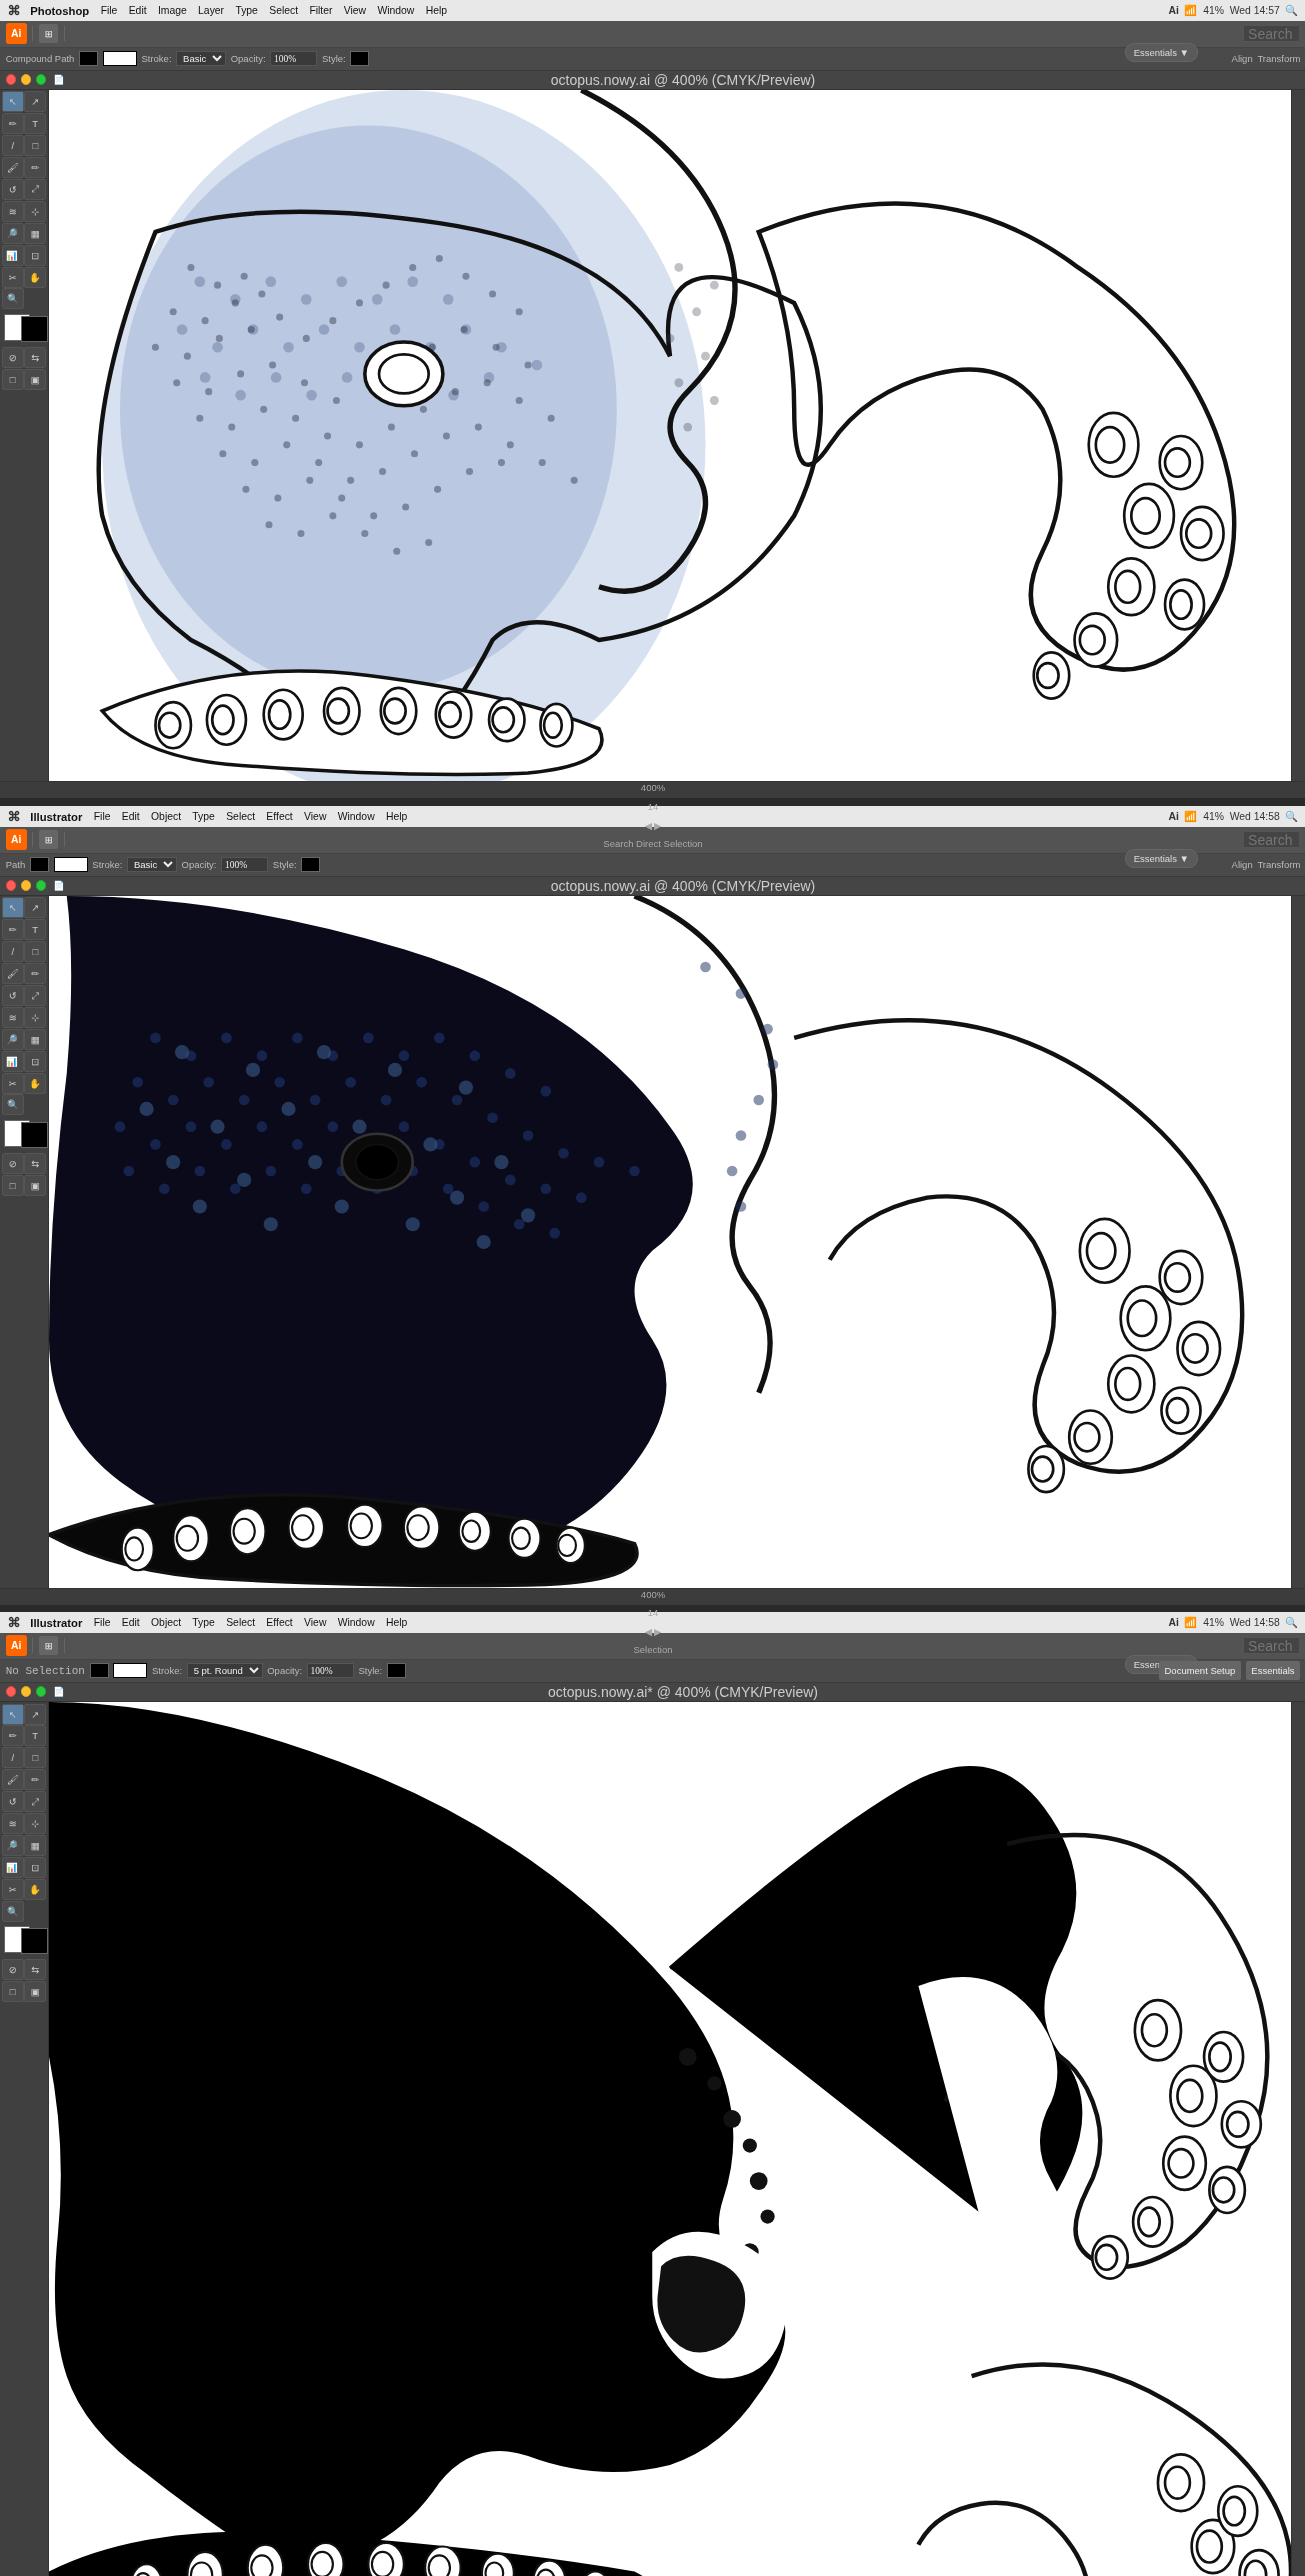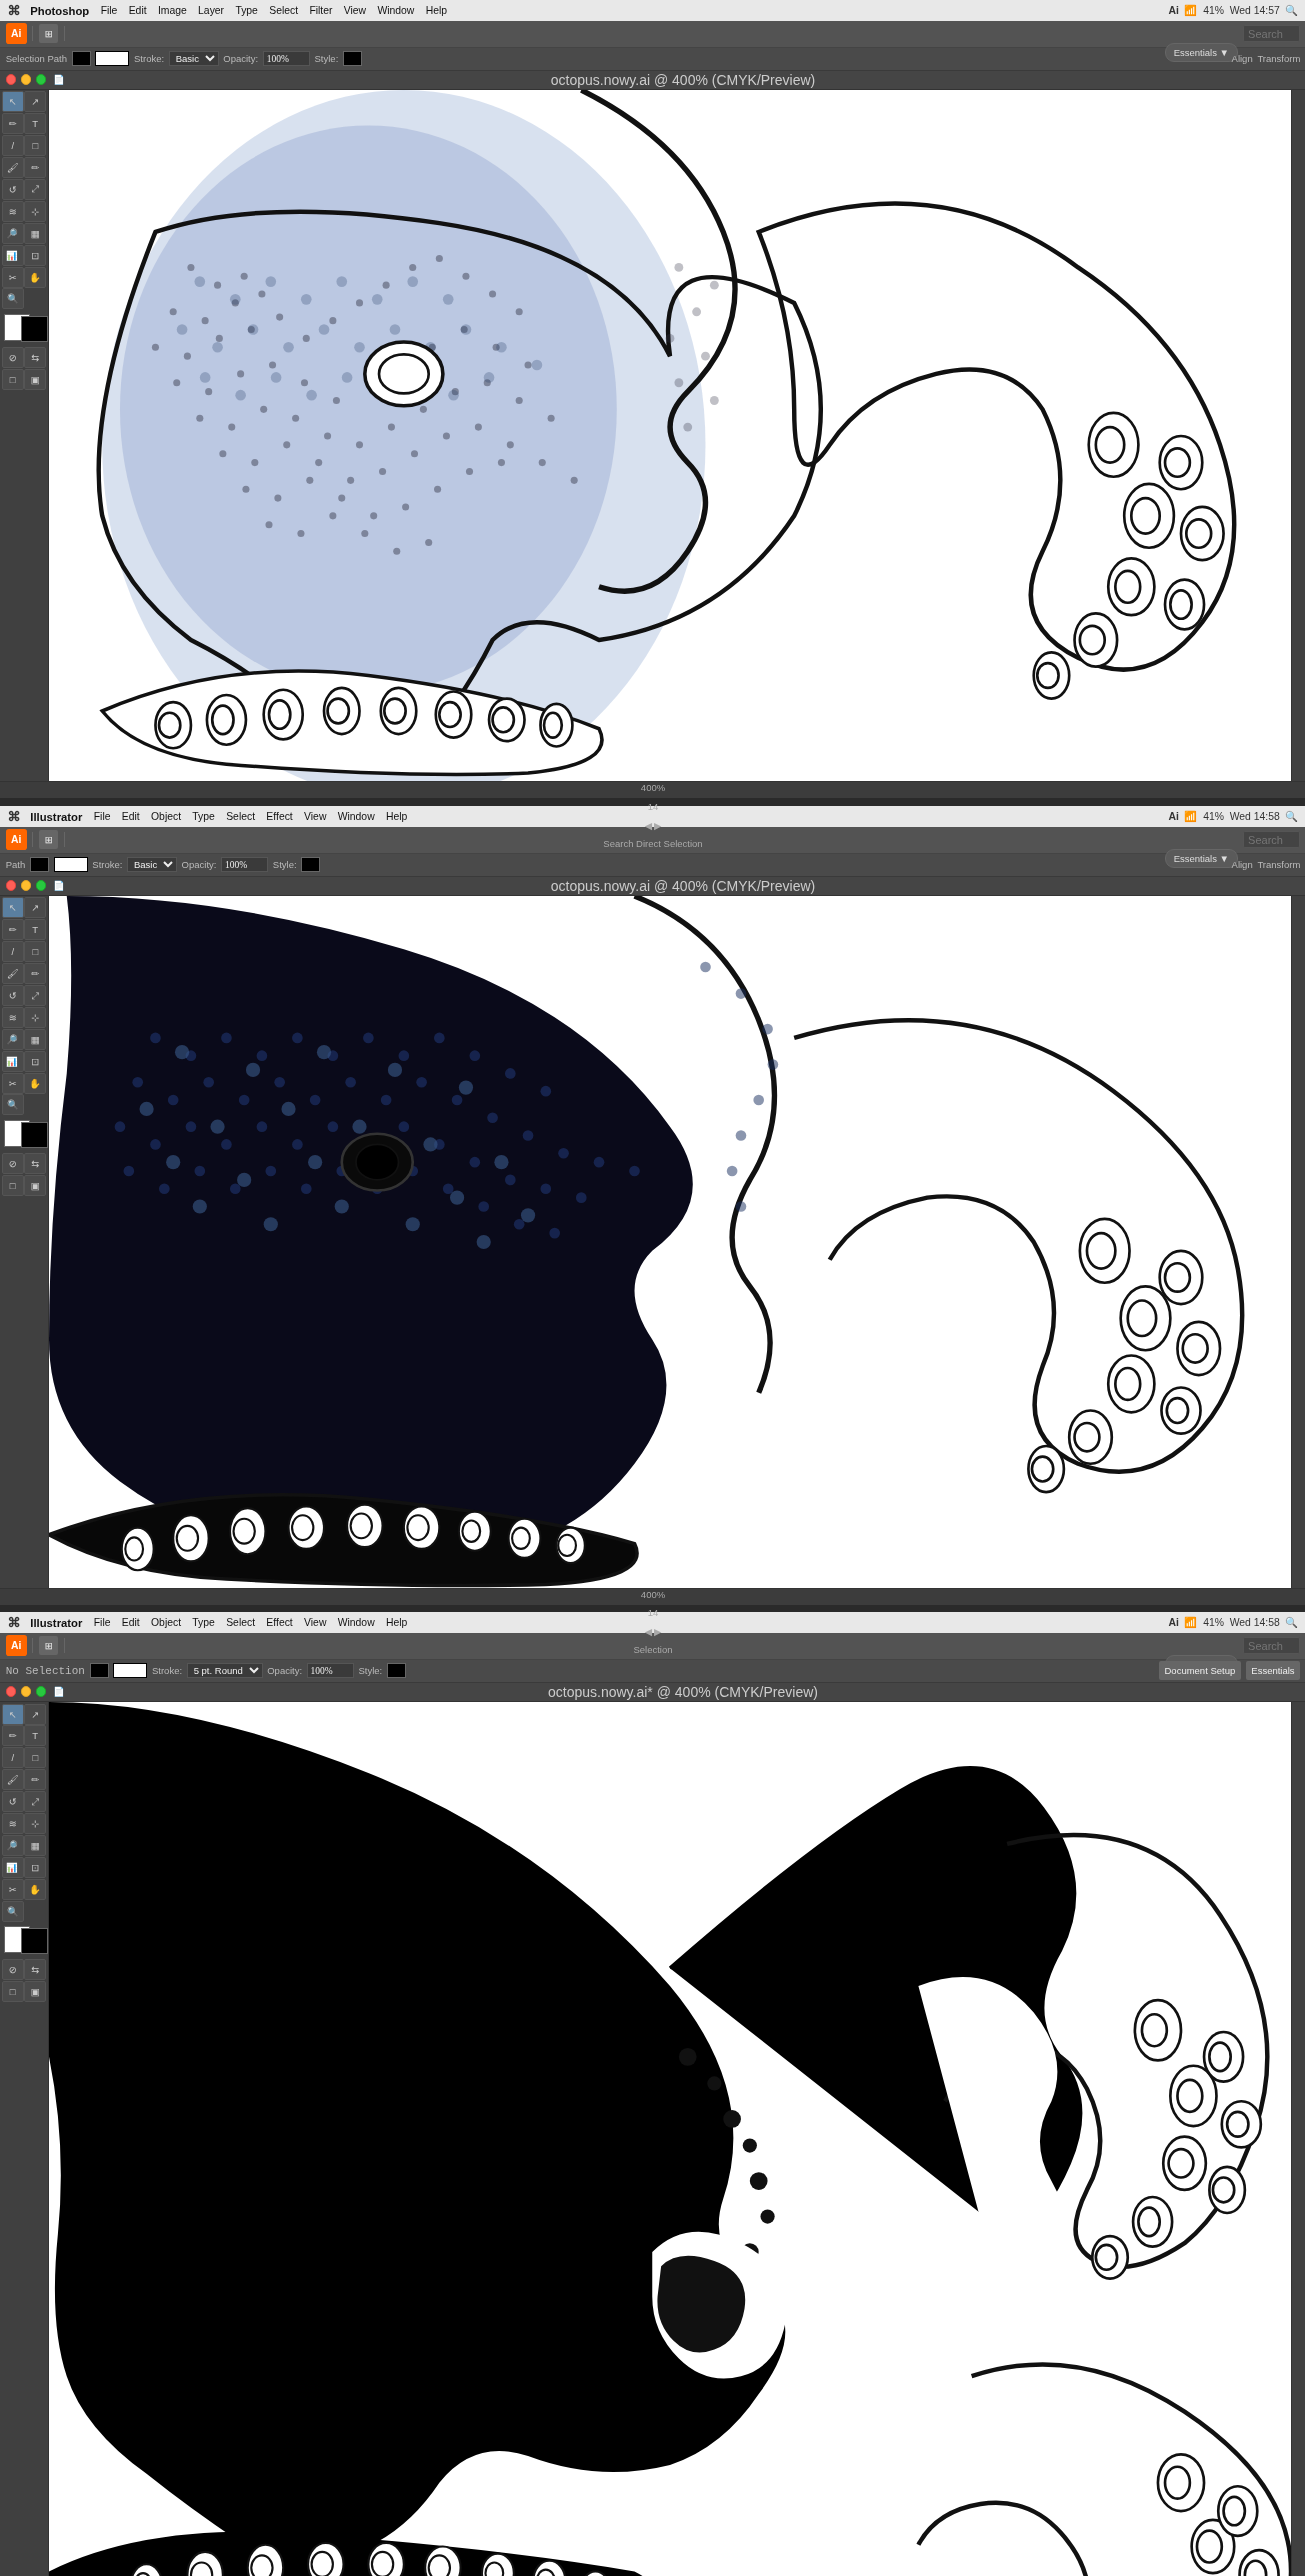--- a/index.html
+++ b/index.html
@@ -106,8 +106,9 @@
       border: 0.9px solid #555;
       border-radius: 1.9px;
       color: #eee;
-      font-size: 11px;
+      font-size: 14px;
       width: 57px;
+      margin-left: 40px;
     }
     .toolbar-spacer { flex: 1; }
     .essentials-btn {

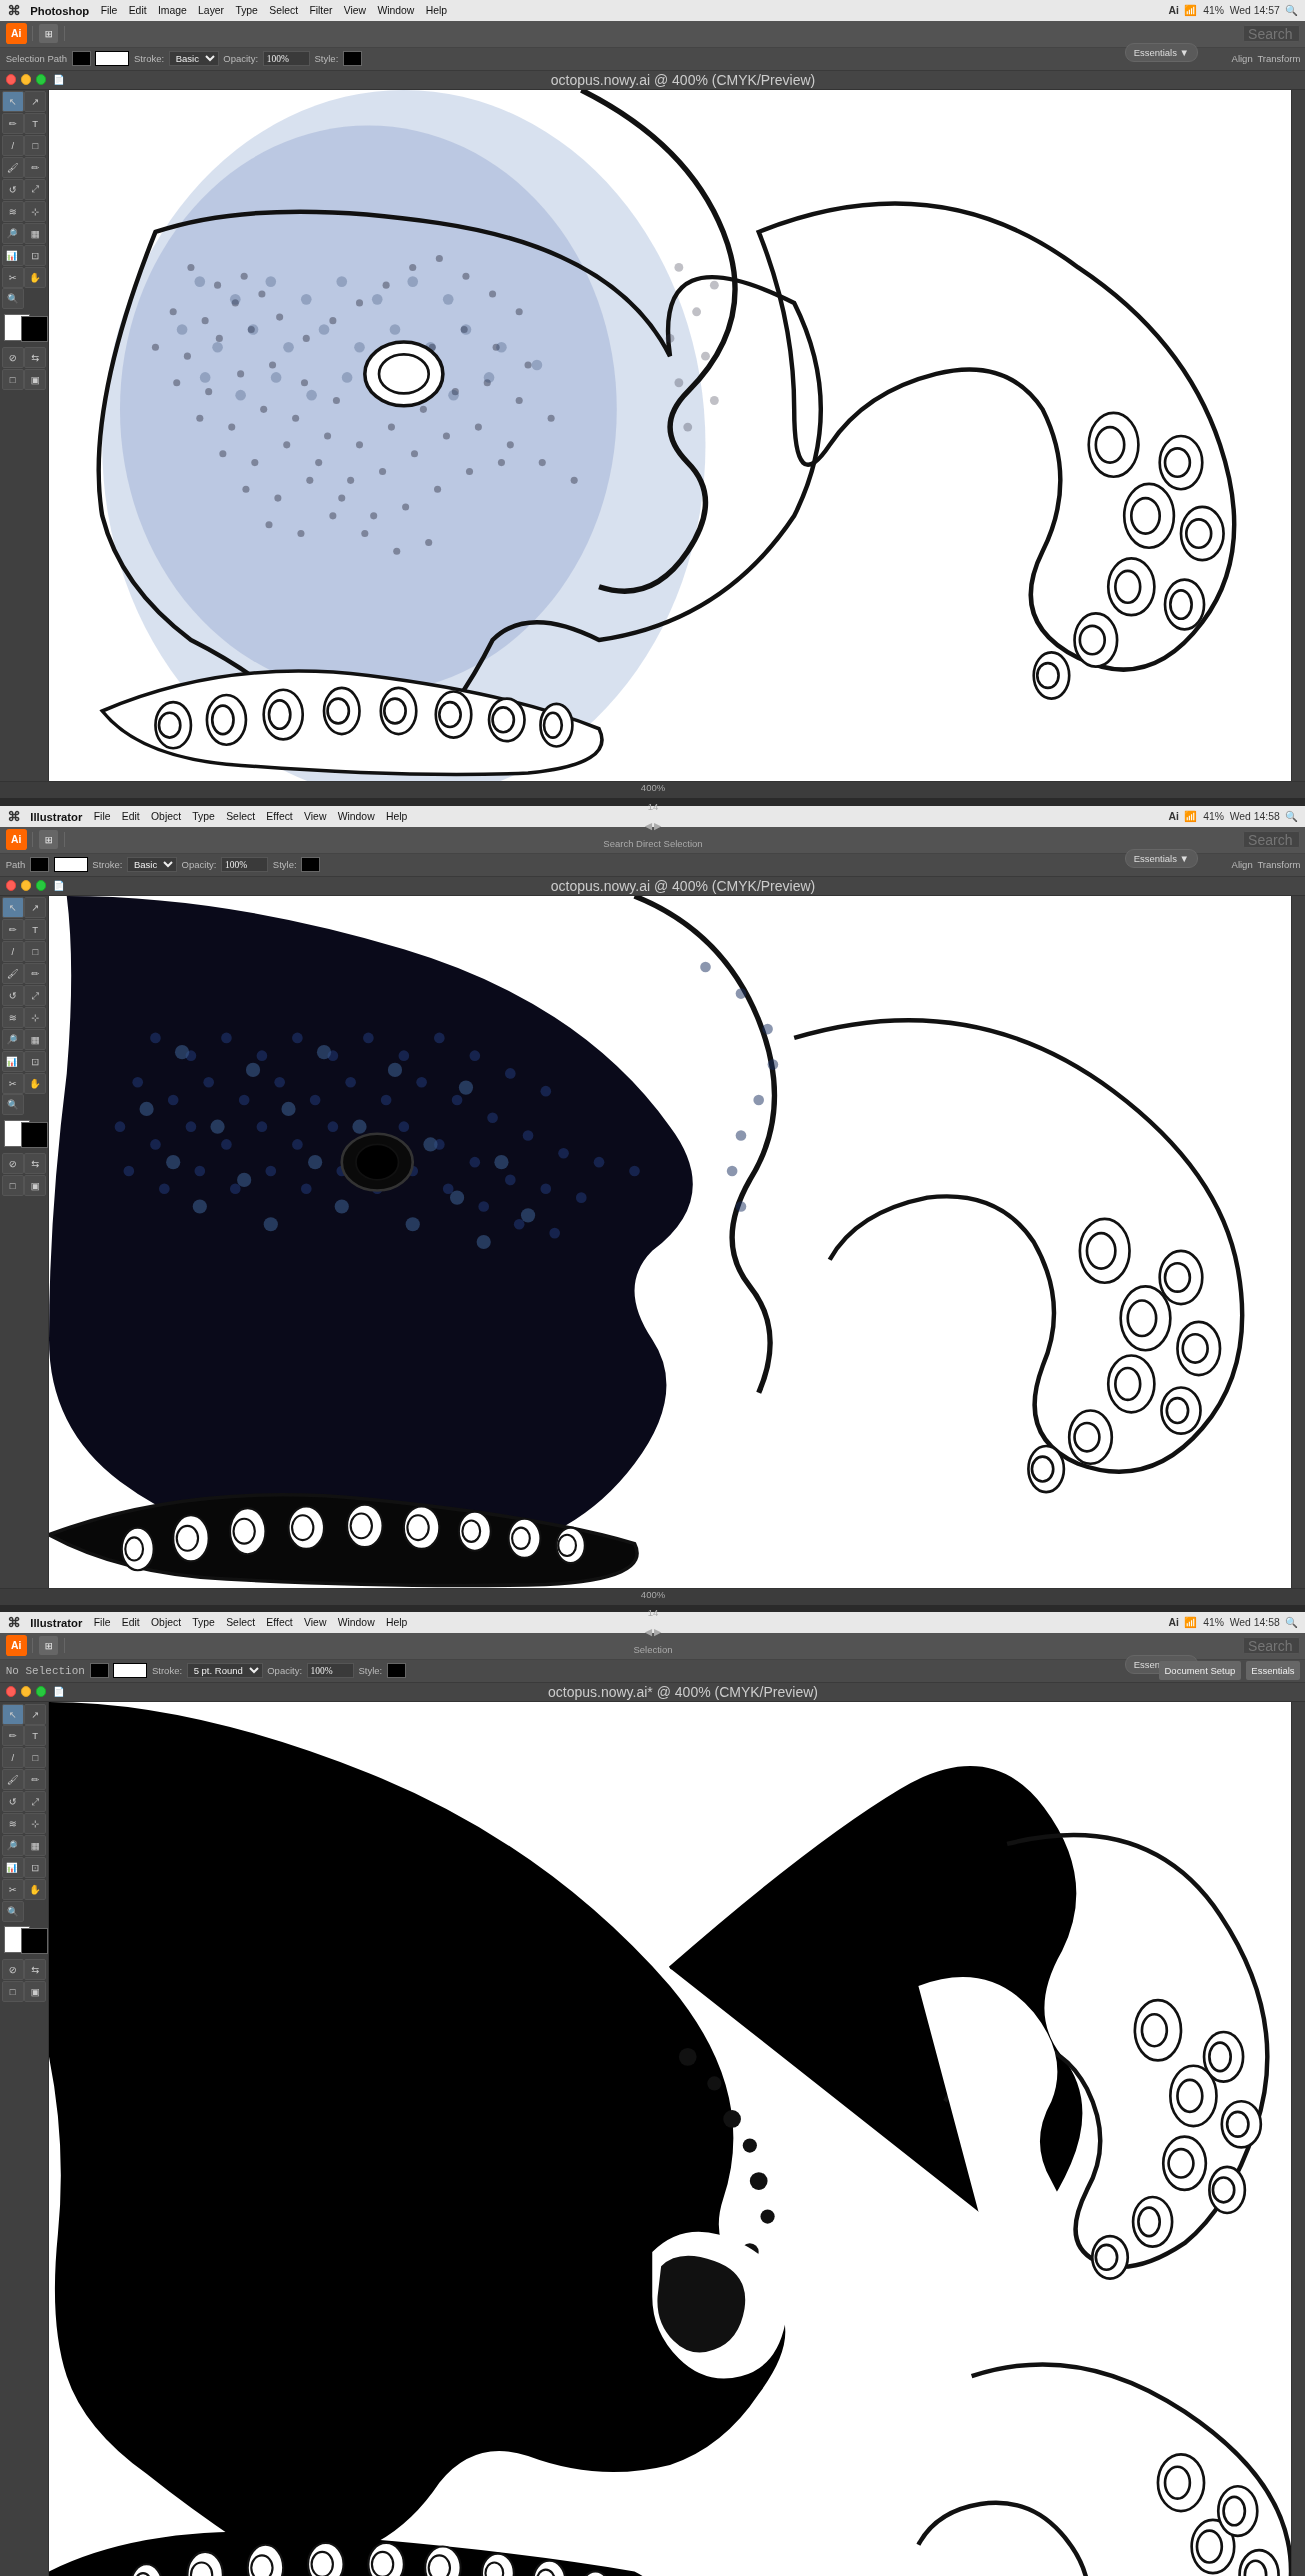--- a/index.html
+++ b/index.html
@@ -361,7 +361,7 @@
   </div>
 
   <div class="options-bar">
-    <span class="options-text">Selection Path</span>
+    <span class="options-text">Compound Path</span>
     <div class="fill-box"></div>
     <div class="stroke-swatch"></div>
     <span class="options-text">Stroke:</span>

